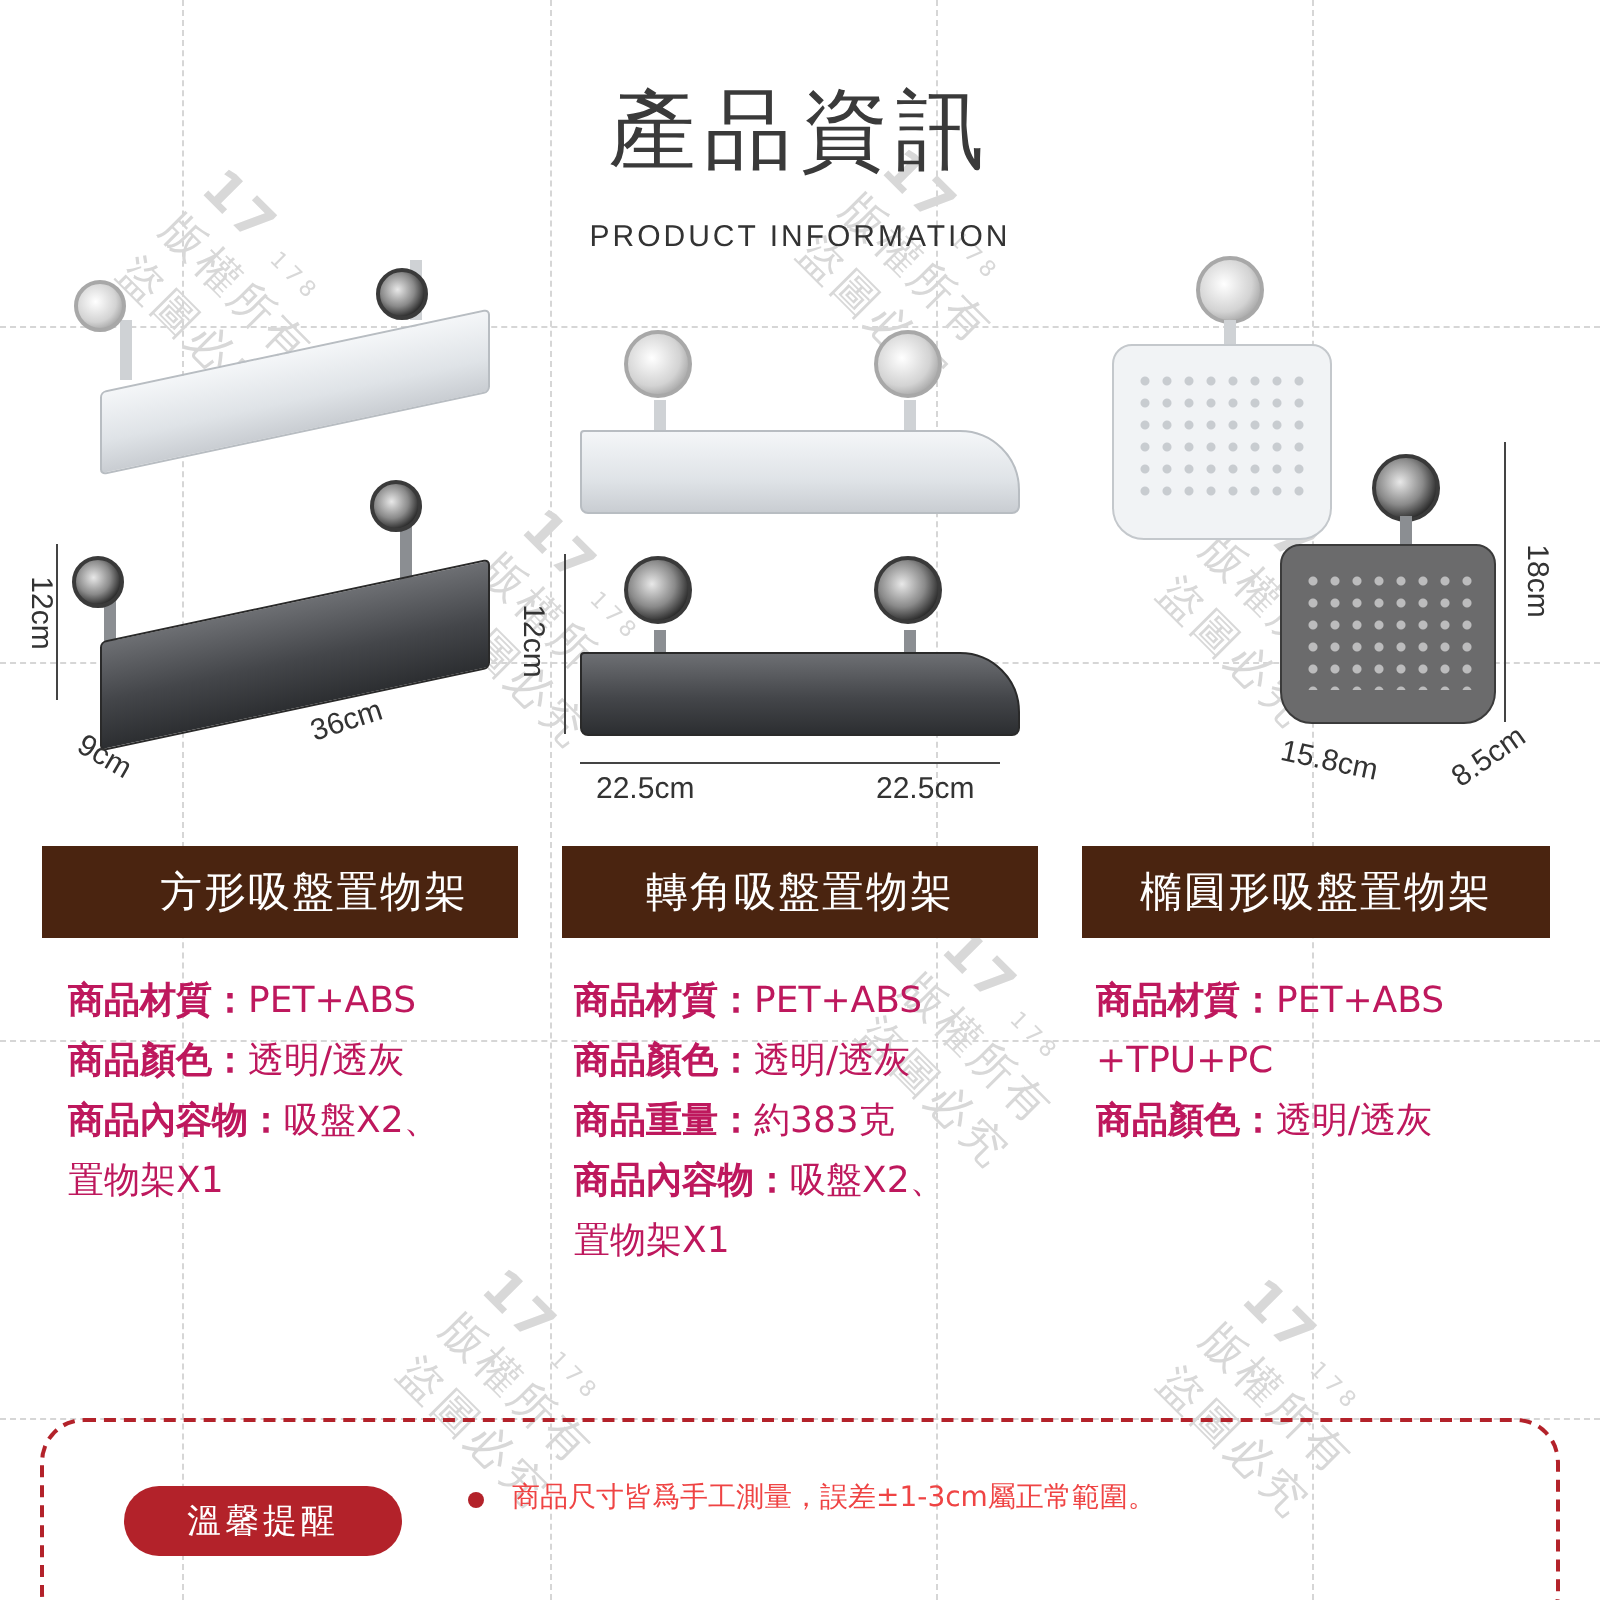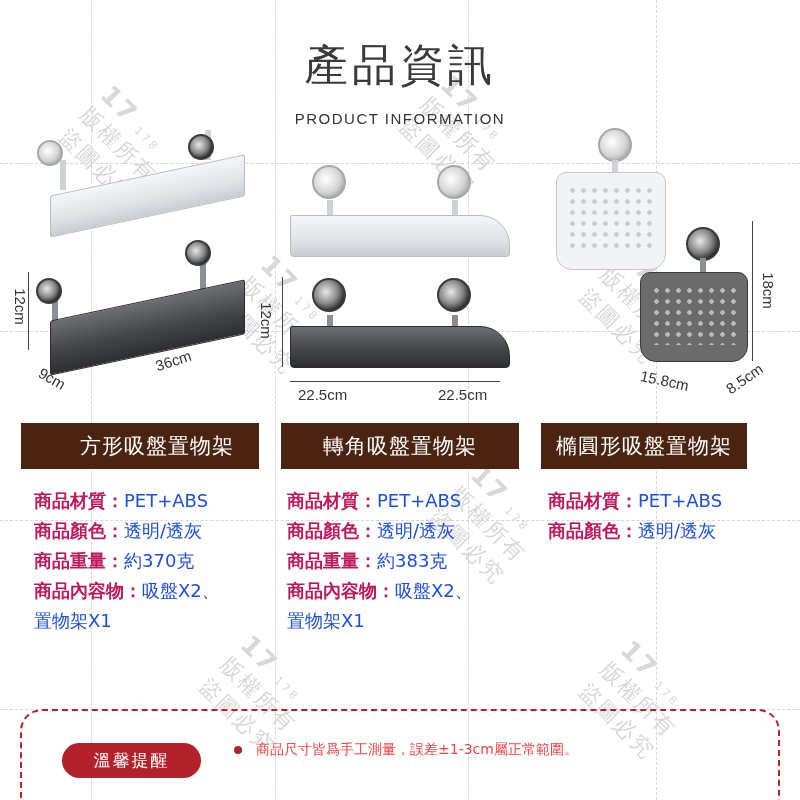--- a/index.html
+++ b/index.html
@@ -161,7 +161,7 @@
 
 <div class="cat-header" style="left:21px; width:238px;padding-left:34px;">方形吸盤置物架</div>
 <div class="cat-header" style="left:281px; width:238px;">轉角吸盤置物架</div>
-<div class="cat-header" style="left:541px; width:206px;">橢圓形吸盤置物架</div>
+<div class="cat-header" style="left:541px; width:234px;">橢圓形吸盤置物架</div>
 
 <div class="spec-col" style="left:34px;">
   <span class="spec-line"><span class="spec-label">商品材質：</span><span class="spec-value">PET+ABS</span></span>

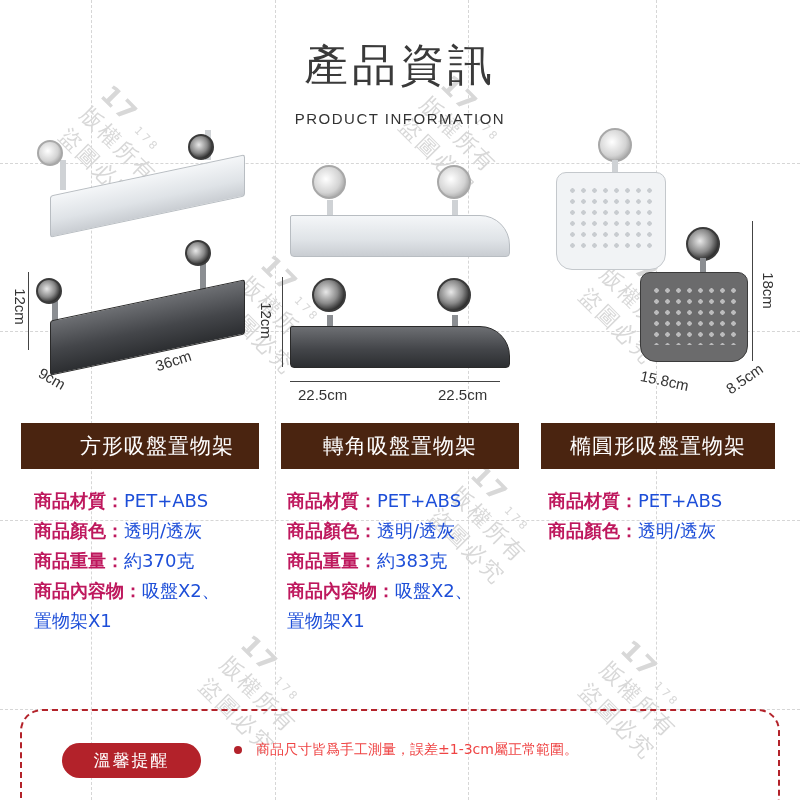--- a/index.html
+++ b/index.html
@@ -38,7 +38,7 @@
   .spec-col { position: absolute; top: 486px; font-size: 18px; line-height: 30px; }
   .spec-line { display: block; white-space: nowrap; }
   .spec-label { color: #be185d; font-weight: bold; }
-  .spec-value { color: #1d4ed8; }
+  .spec-value { color: #be185d; }
 
   .notice-box { position: absolute; left: 20px; top: 709px; width: 760px; height: 110px; border: 2px dashed #b3222a; border-radius: 22px; }
   .notice-badge { position: absolute; left: 62px; top: 743px; width: 139px; height: 35px; border-radius: 18px; background: #b3222a; color: #ffffff; font-size: 17px; display: flex; align-items: center; justify-content: center; letter-spacing: 2px; }

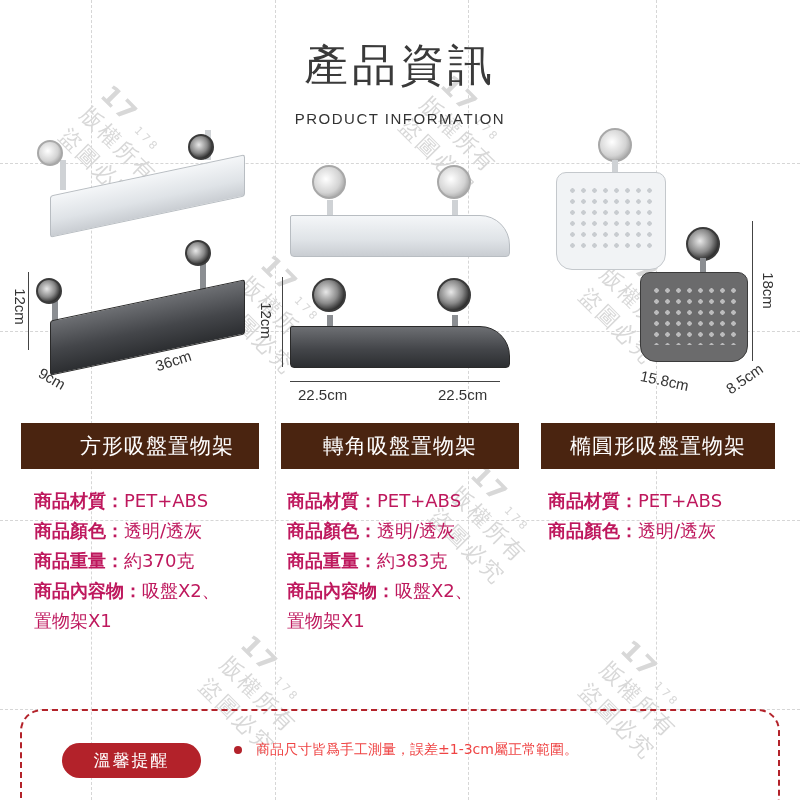--- a/index.html
+++ b/index.html
@@ -181,6 +181,7 @@
 
 <div class="spec-col" style="left:548px;">
   <span class="spec-line"><span class="spec-label">商品材質：</span><span class="spec-value">PET+ABS</span></span>
+  <span class="spec-line spec-value">+TPU+PC</span>
   <span class="spec-line"><span class="spec-label">商品顏色：</span><span class="spec-value">透明/透灰</span></span>
 </div>
 

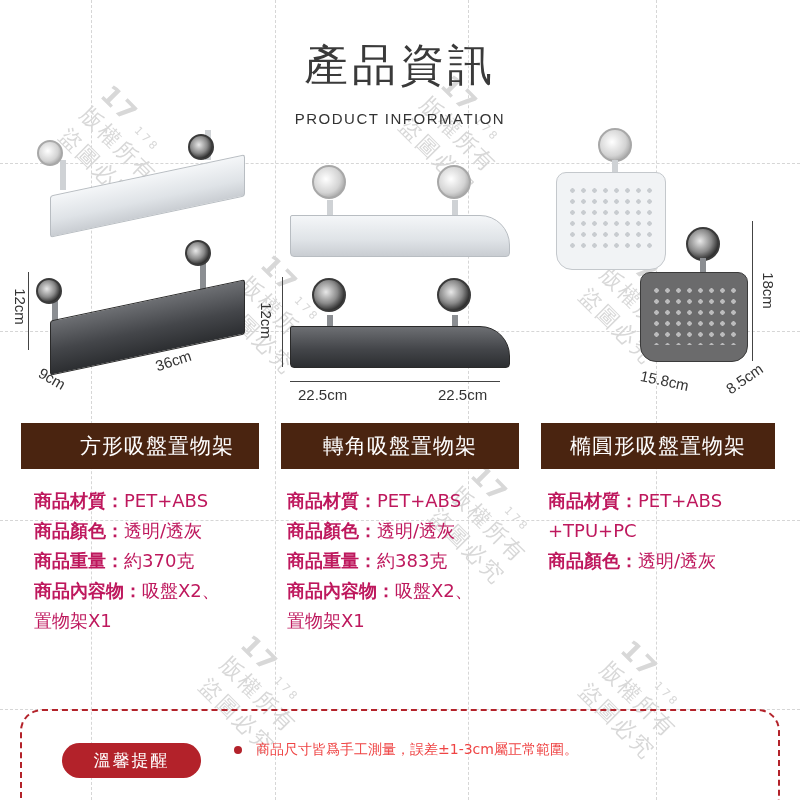--- a/index.html
+++ b/index.html
@@ -166,7 +166,6 @@
 <div class="spec-col" style="left:34px;">
   <span class="spec-line"><span class="spec-label">商品材質：</span><span class="spec-value">PET+ABS</span></span>
   <span class="spec-line"><span class="spec-label">商品顏色：</span><span class="spec-value">透明/透灰</span></span>
-  <span class="spec-line"><span class="spec-label">商品重量：</span><span class="spec-value">約370克</span></span>
   <span class="spec-line"><span class="spec-label">商品內容物：</span><span class="spec-value">吸盤X2、</span></span>
   <span class="spec-line spec-value">置物架X1</span>
 </div>

